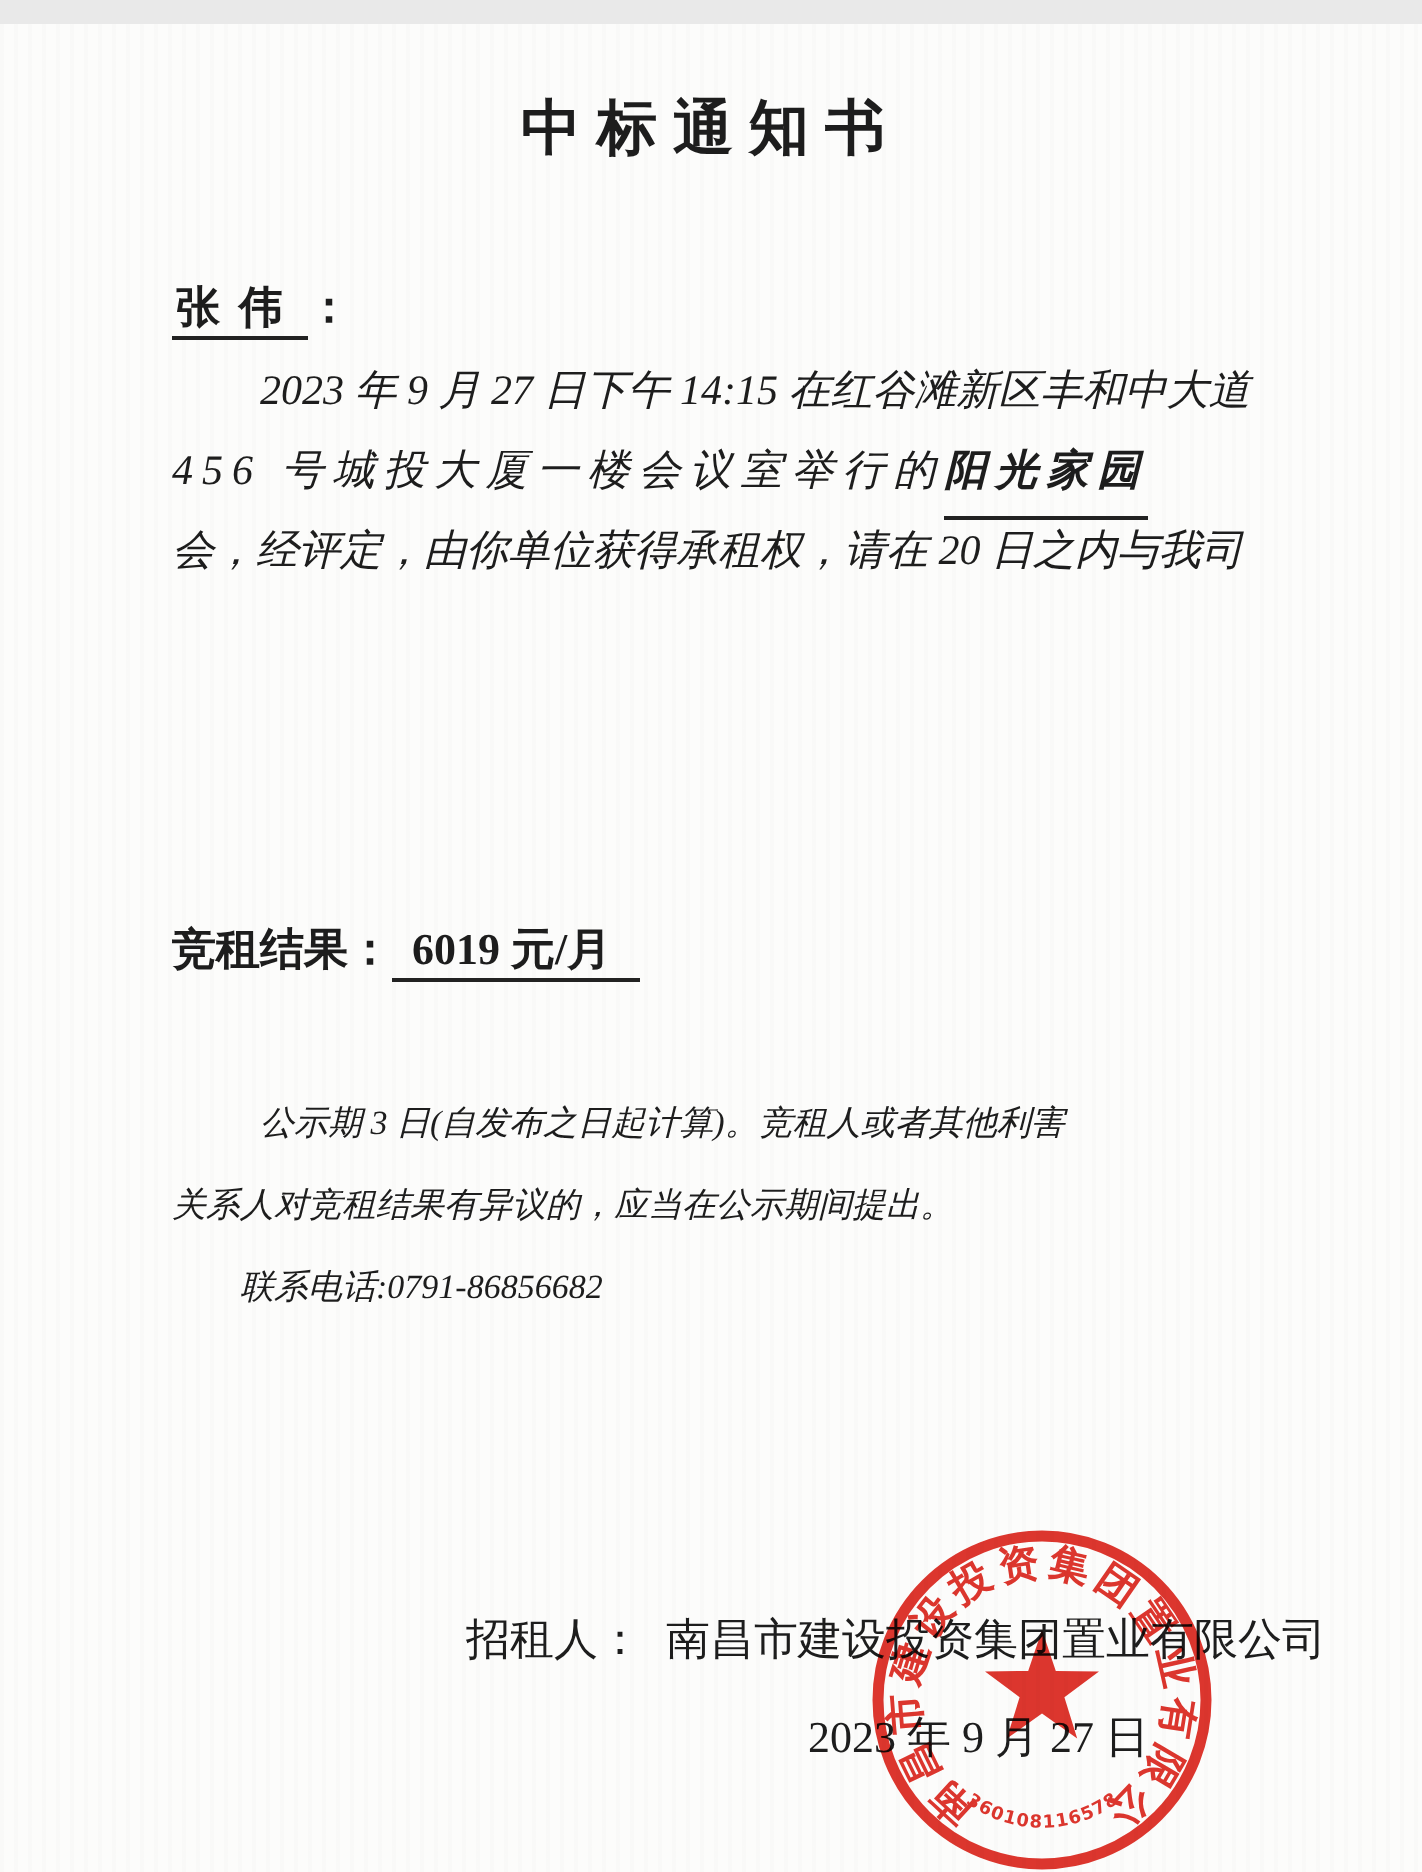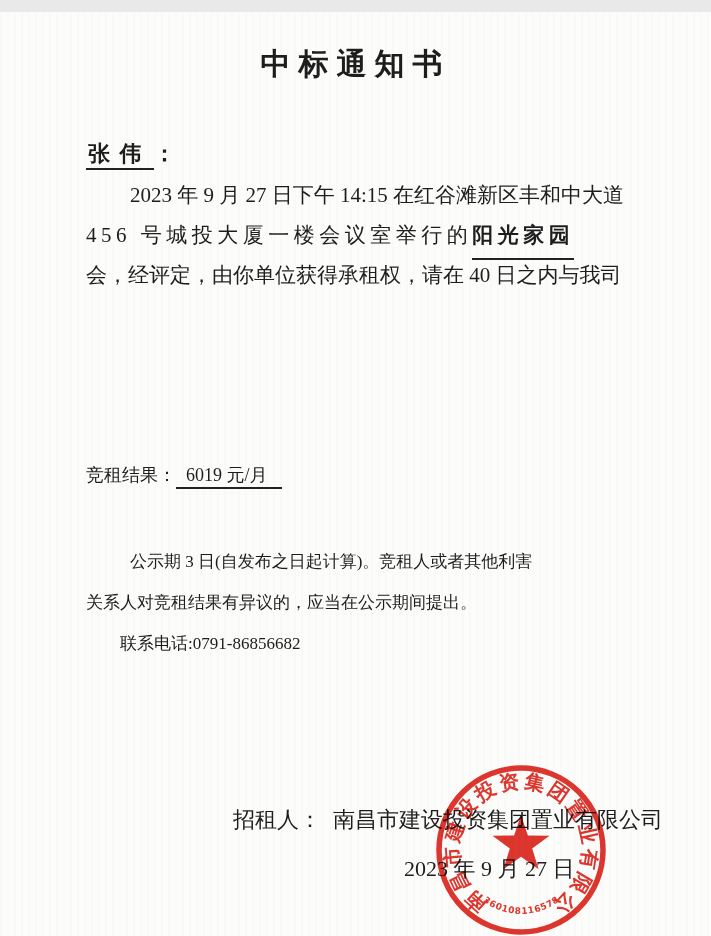--- a/index.html
+++ b/index.html
@@ -33,7 +33,7 @@
     position:absolute; top:163px; left:86px; width:562px;
     font-size:21px; line-height:40px;
   }
-  .line { height:40px; white-space:nowrap; }
+  .line { height:40px; white-space:nowrap;font-style:italic; }
   .indent { text-indent:44px; }
   .ls { letter-spacing:4.5px; }
   .bu {

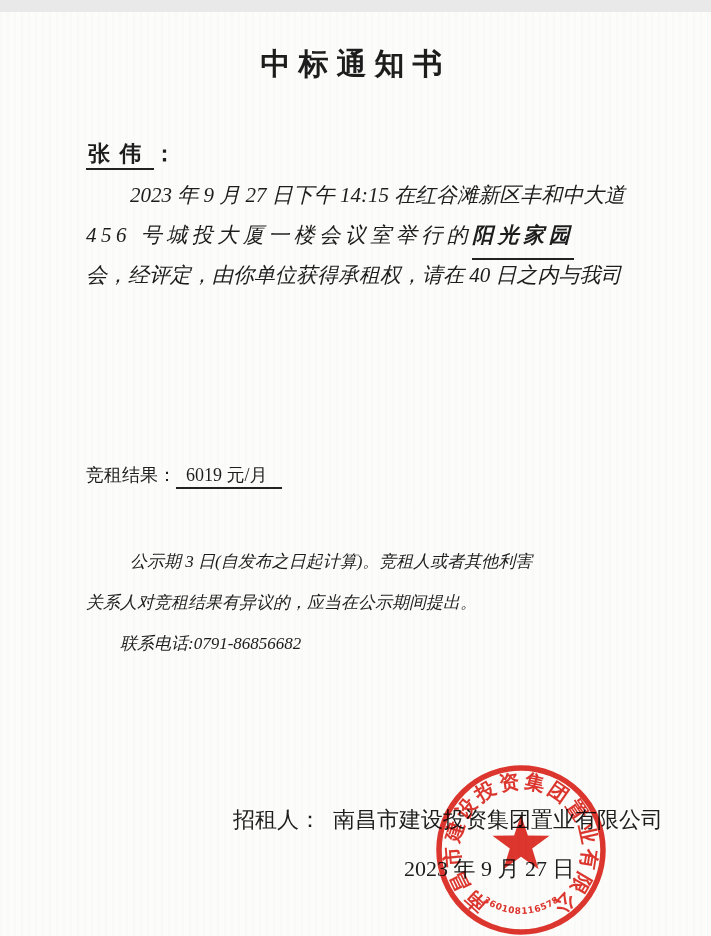--- a/index.html
+++ b/index.html
@@ -94,7 +94,7 @@
   <div class="para1">
     <div class="line indent">2023 年 9 月 27 日下午 14:15 在红谷滩新区丰和中大道</div>
     <div class="line ls"><span>456 号城投大厦一楼会议室举行的</span><span class="bu">阳光家园</span></div>
-    <div class="line">会，经评定，由你单位获得承租权，请在 40 日之内与我司</div>
+    <div class="line">会，经评定，由你单位获得承租权，请在 20 日之内与我司</div>
   </div>
 
   <div class="result">

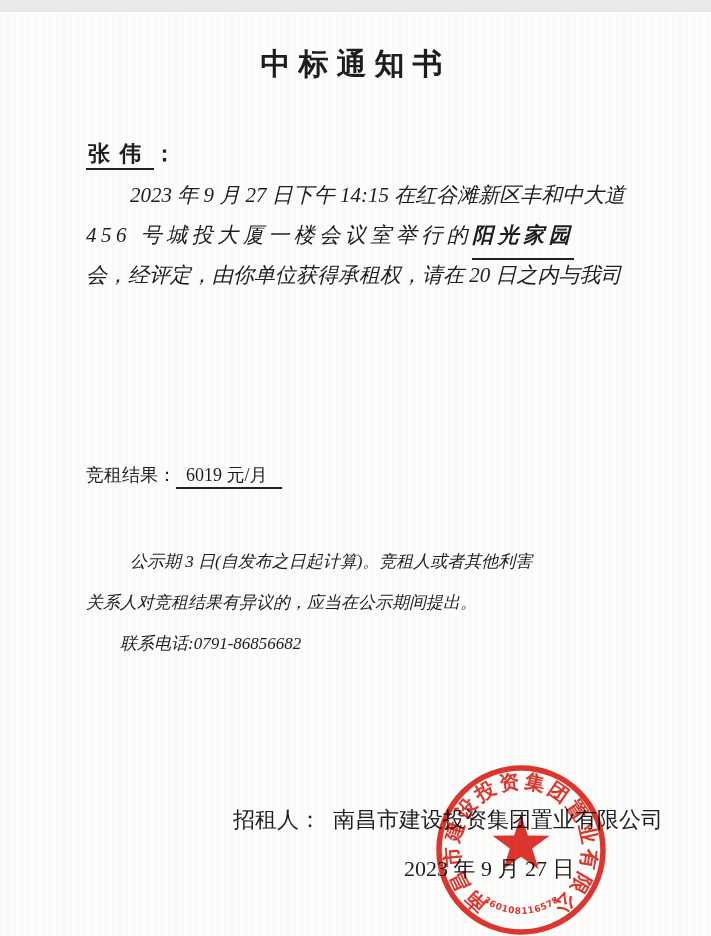--- a/index.html
+++ b/index.html
@@ -43,7 +43,7 @@
   }
   .result {
     position:absolute; top:447px; left:86px;
-    font-size:18px; font-weight:normal; line-height:32px;
+    font-size:22px; font-weight:bold; line-height:32px;
   }
   .result .val {
     border-bottom:2px solid #222;

